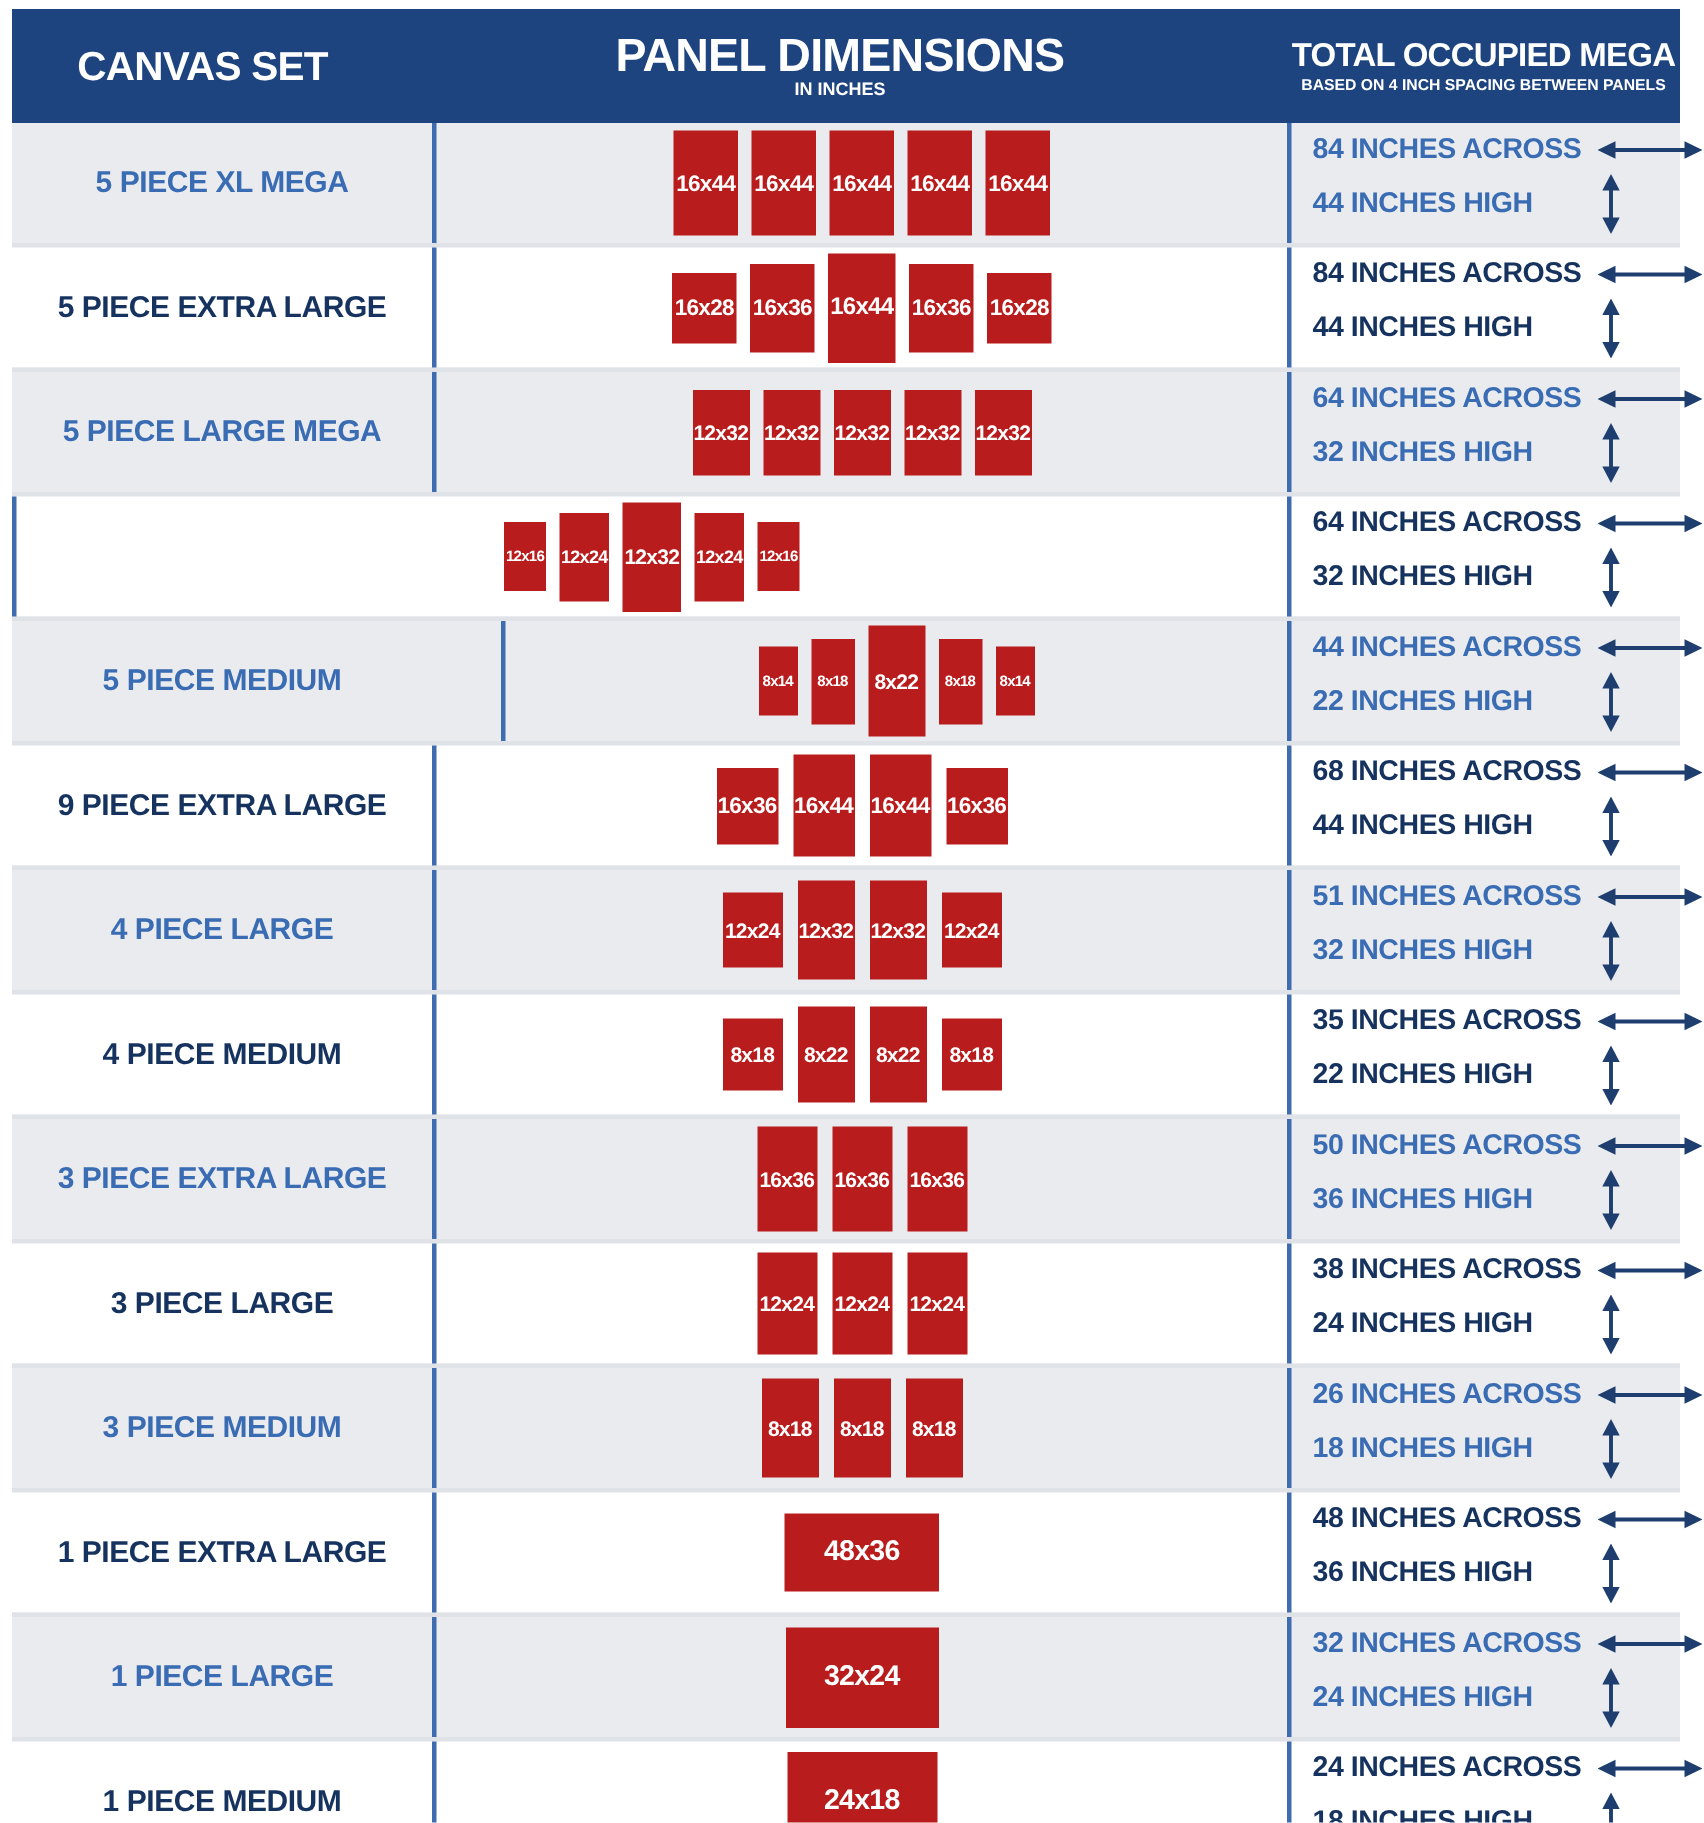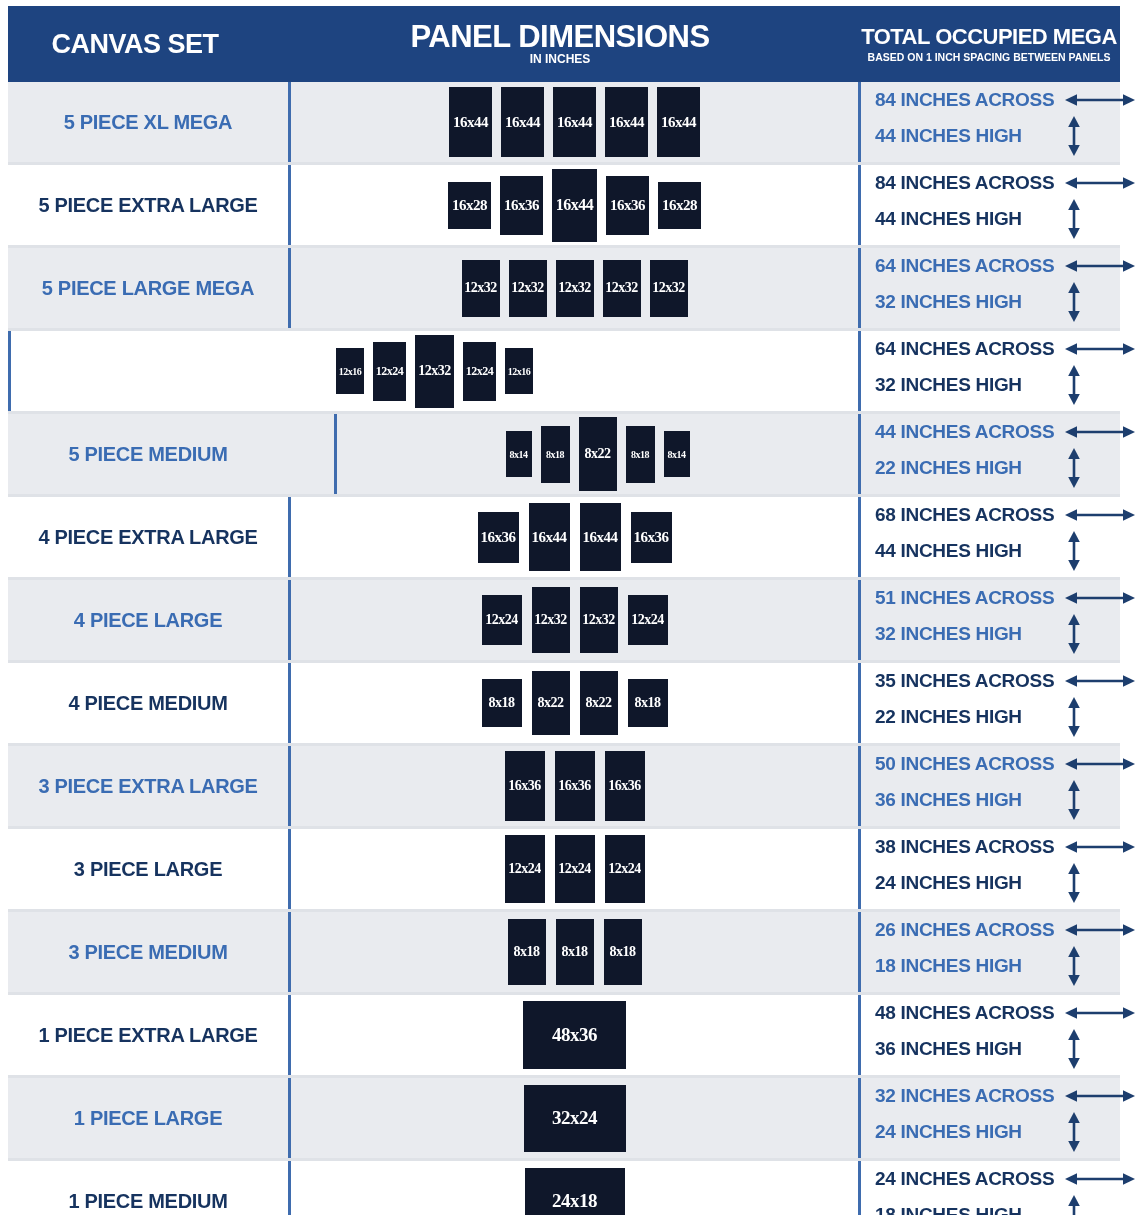--- a/index.html
+++ b/index.html
@@ -54,7 +54,7 @@
     </div>
     <div class="c3">
       <div class="h-right">TOTAL OCCUPIED MEGA</div>
-      <div class="h-rsub">BASED ON 1 INCH SPACING BETWEEN PANELS</div>
+      <div class="h-rsub">BASED ON 4 INCH SPACING BETWEEN PANELS</div>
     </div>
   </div>
   <div id="rows">

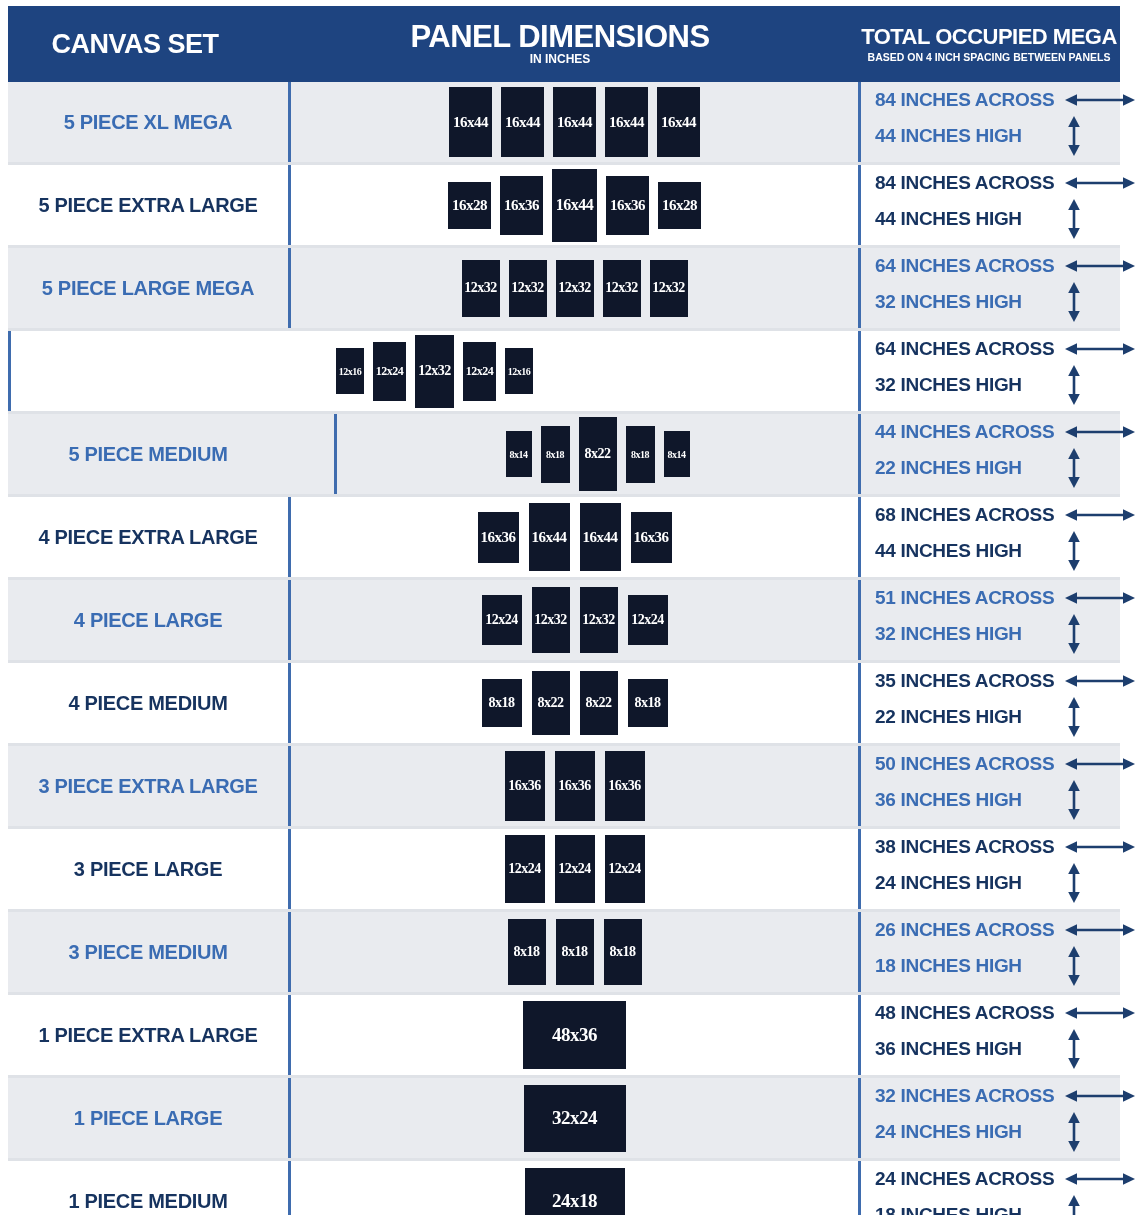--- a/index.html
+++ b/index.html
@@ -36,7 +36,7 @@
   .sp-txt{font-size:19px;letter-spacing:-0.3px;line-height:22px;white-space:nowrap;flex:1;}
   .arr-box{width:92px;display:flex;align-items:center;justify-content:center;flex:none;}
 
-  .panel{background:#0f172a;display:flex;align-items:center;justify-content:center;flex:none;font-family:Liberation Serif, serif;}
+  .panel{background:#b91c1c;display:flex;align-items:center;justify-content:center;flex:none;}
   .panel span{color:#ffffff;letter-spacing:-0.5px;white-space:nowrap;}
   svg{display:block;}
 </style>

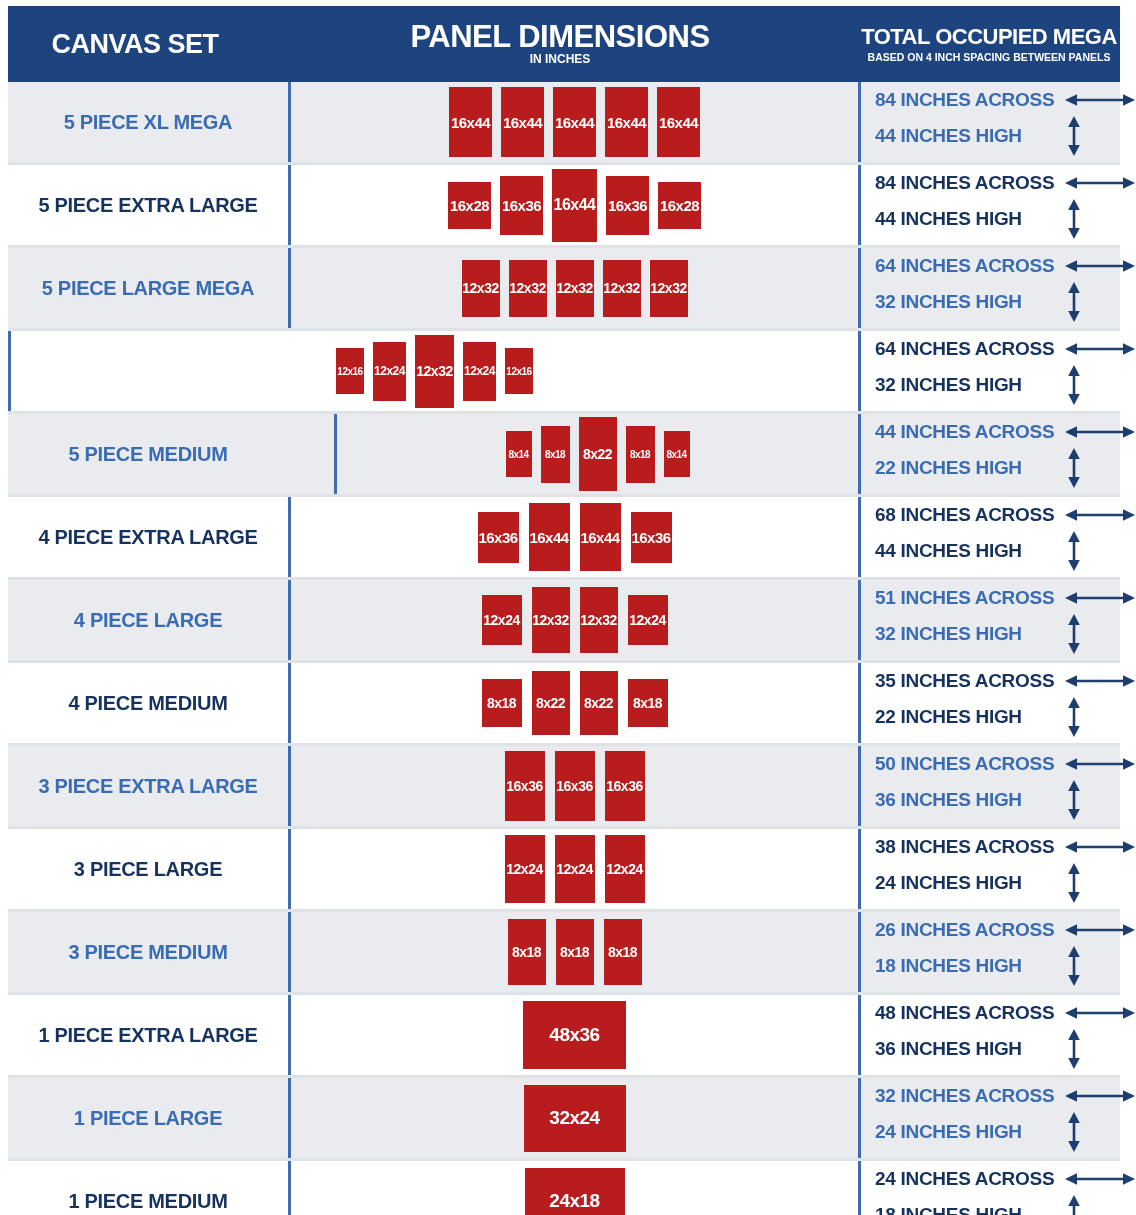--- a/index.html
+++ b/index.html
@@ -282,7 +282,7 @@
 
   <div class="row white">
     <div class="c1">
-      <div class="set-name">4 PIECE EXTRA LARGE</div>
+      <div class="set-name">9 PIECE EXTRA LARGE</div>
     </div>
     <div class="c2" style="gap: 10px;">
           <div class="panel" style="width: 41px; height: 51px;">

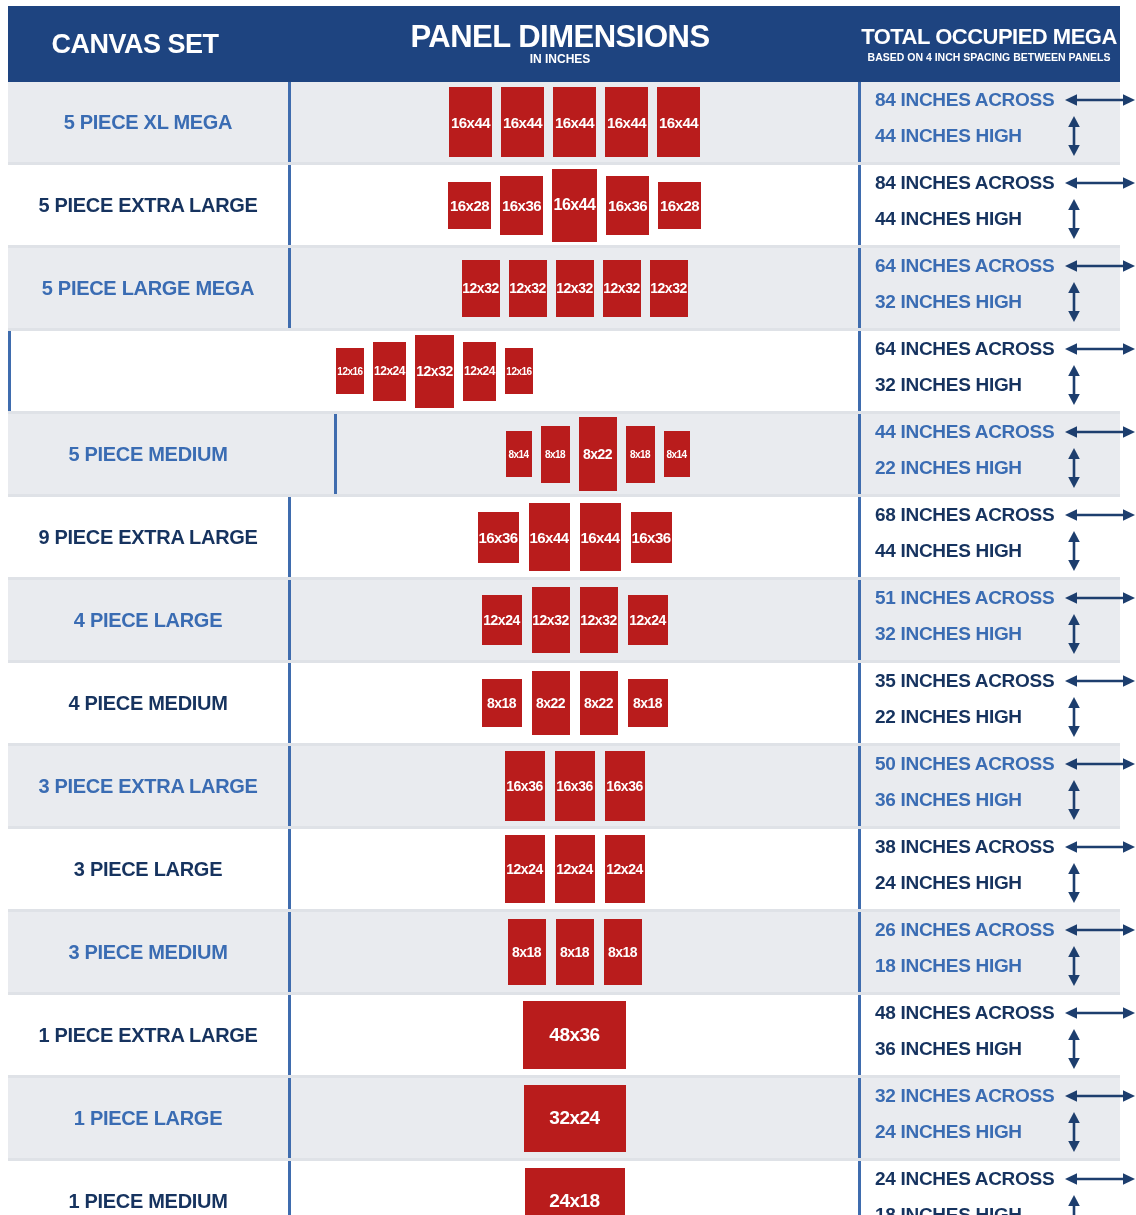--- a/index.html
+++ b/index.html
@@ -528,7 +528,7 @@
       <div class="set-name">1 PIECE EXTRA LARGE</div>
     </div>
     <div class="c2" style="gap: 10px;">
-          <div class="panel" style="width: 103px; height: 68px;">
+          <div class="panel" style="width: 103px; height: 52px;">
             <span style="font-size: 19px;">48x36</span>
           </div>
         </div>

